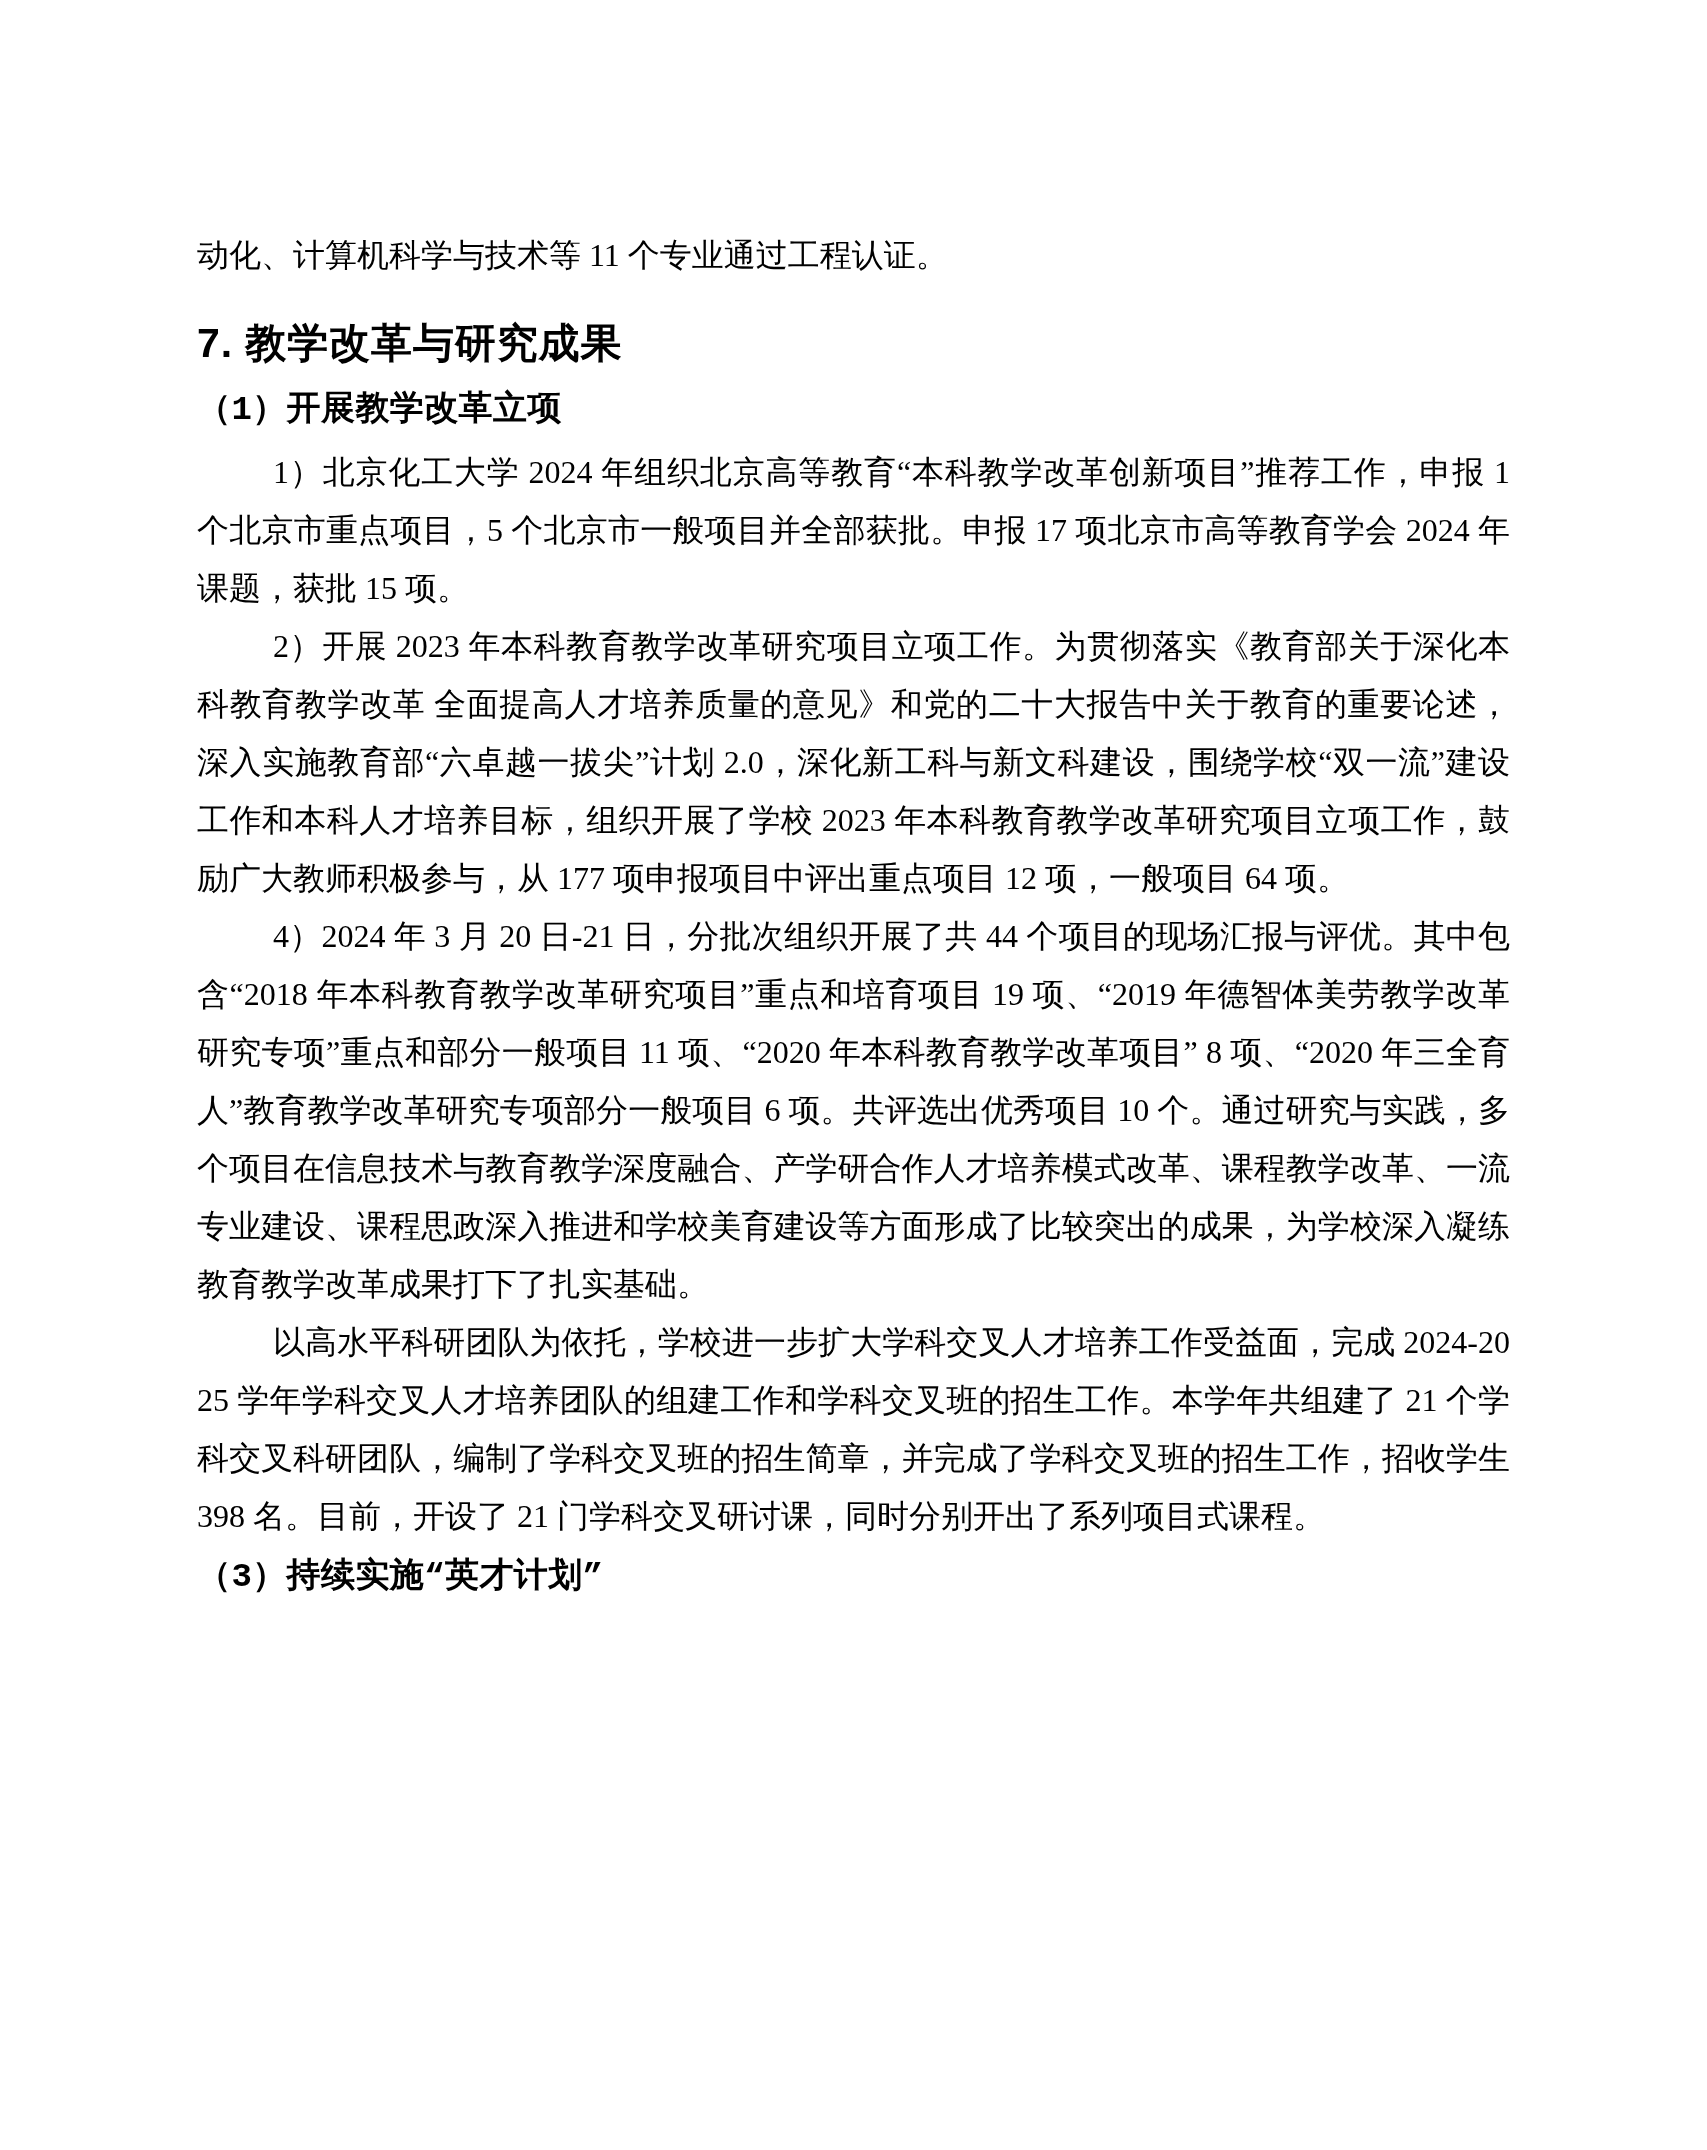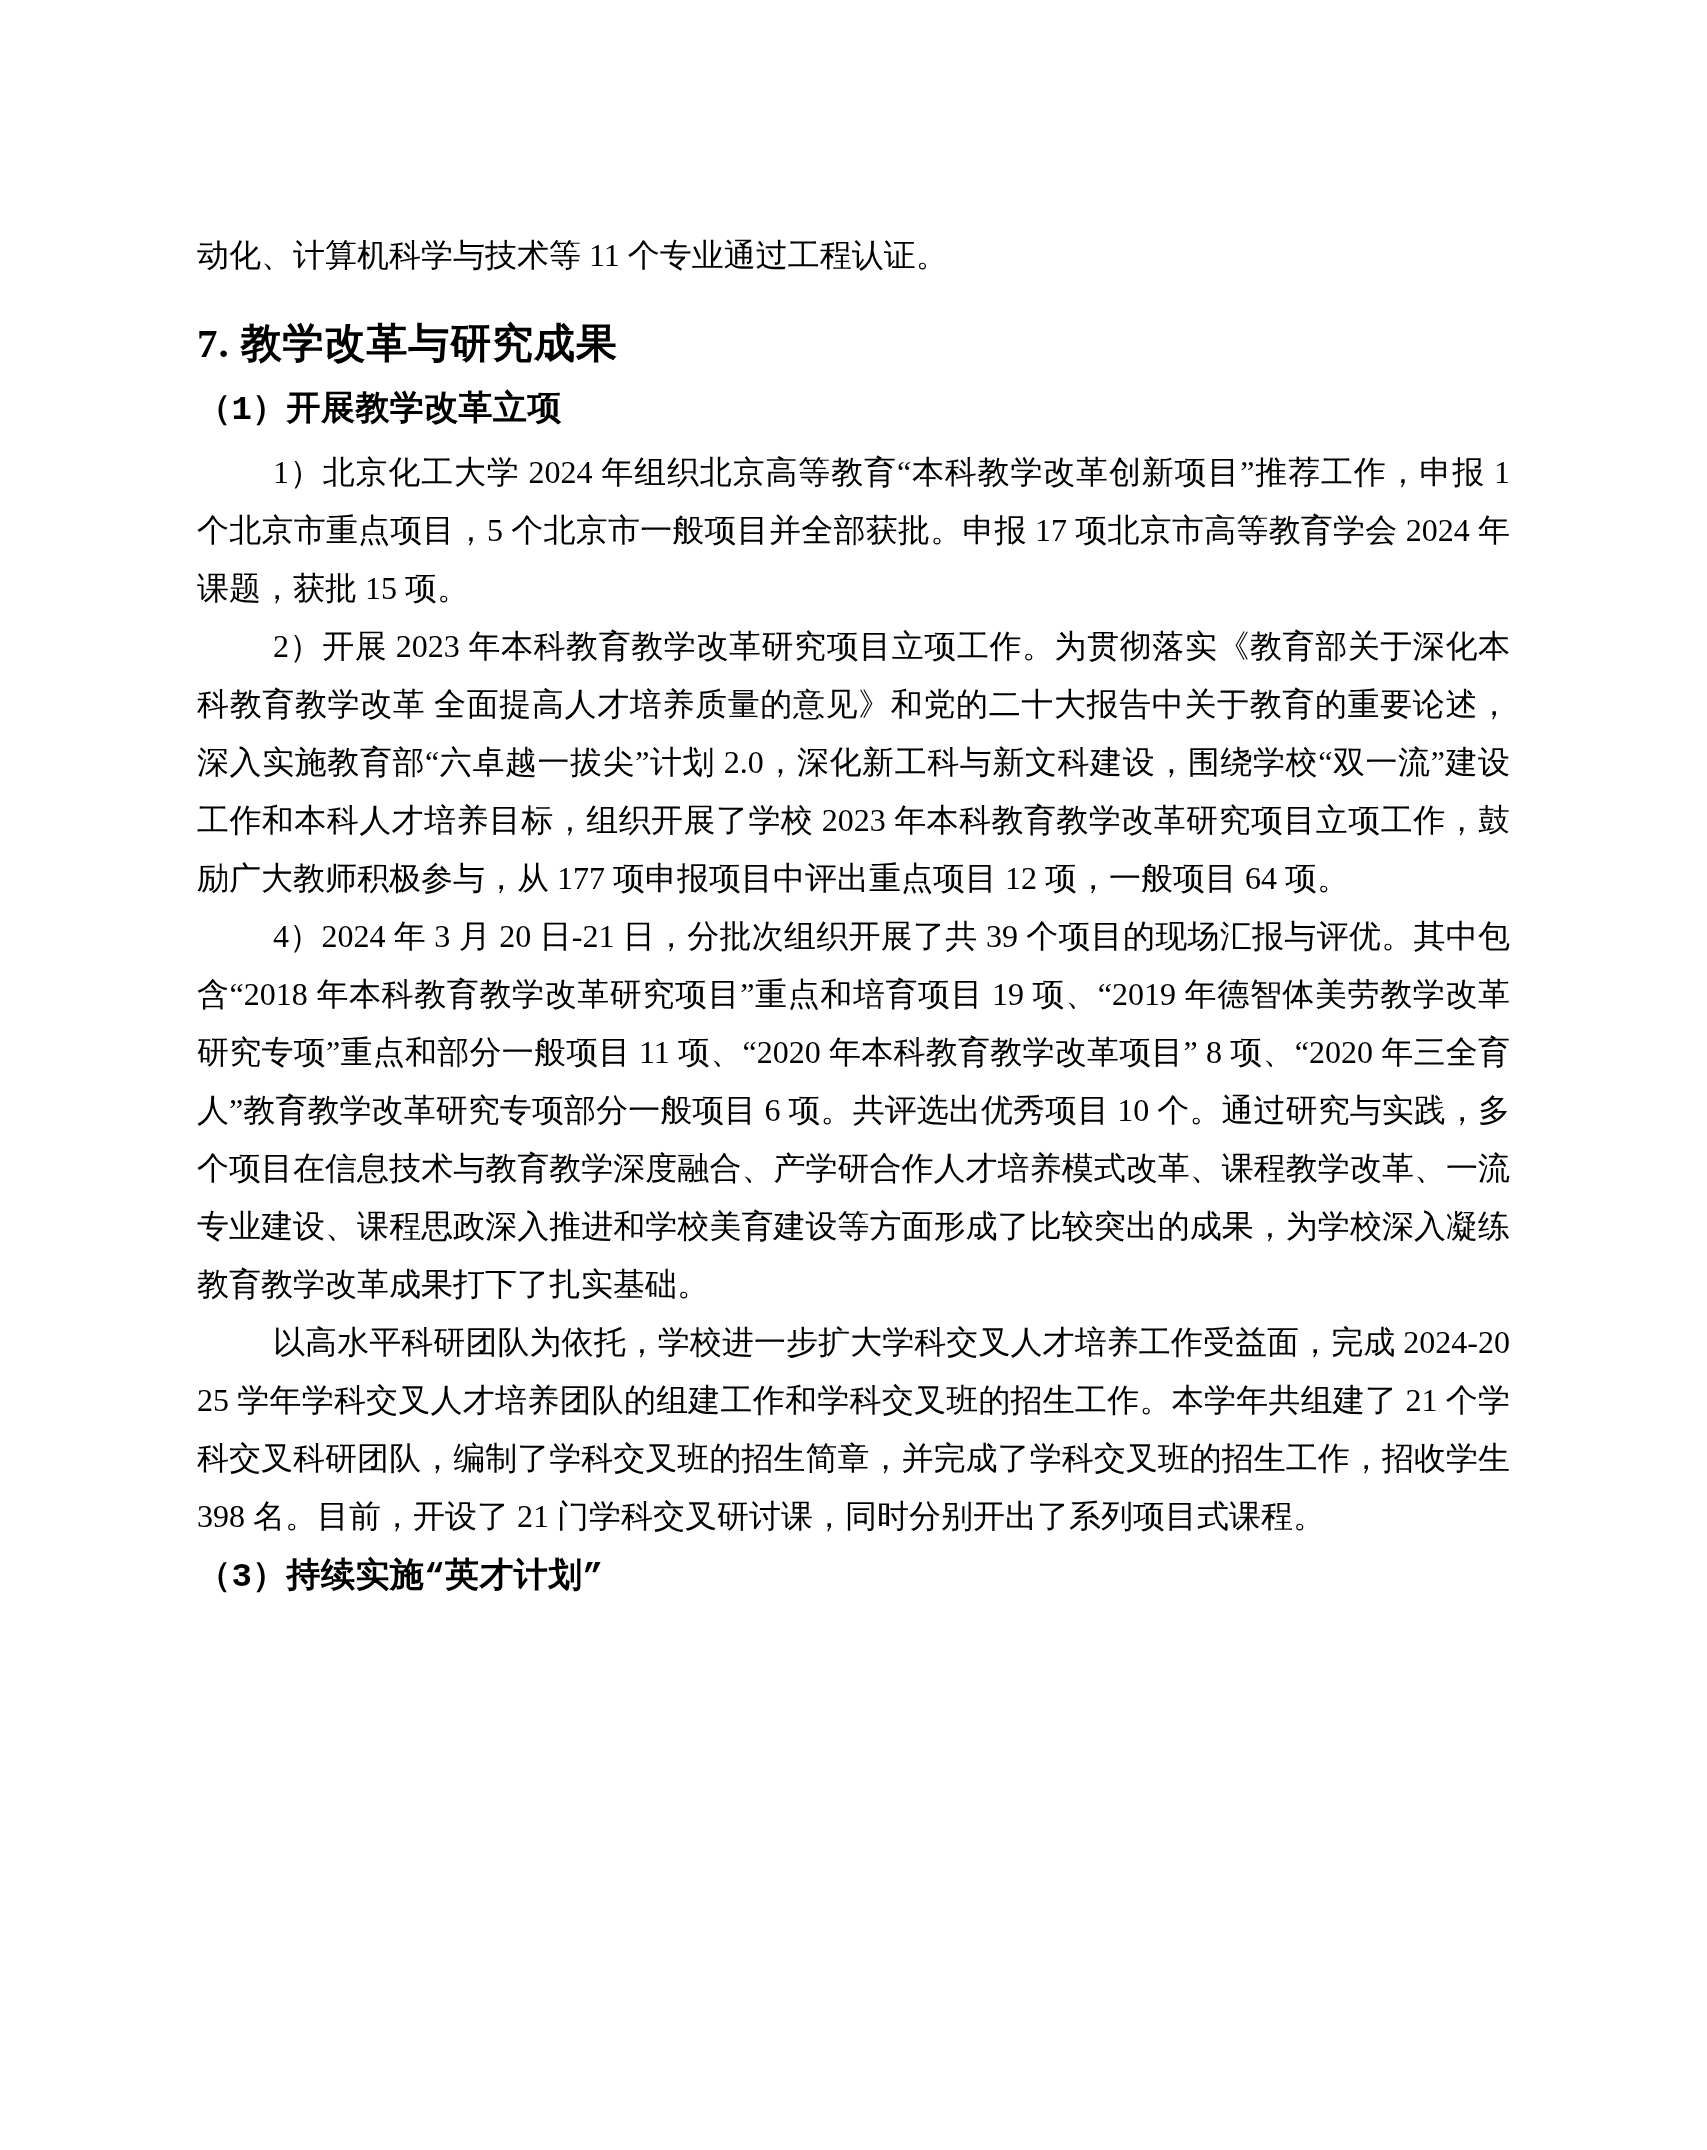--- a/index.html
+++ b/index.html
@@ -34,7 +34,7 @@
     text-indent: 0;
   }
   h1.section-heading {
-    font-family: Liberation Serif, serif;
+    font-family: Liberation Sans, sans-serif;
     font-weight: bold;
     font-size: 41px;
     line-height: 69px;

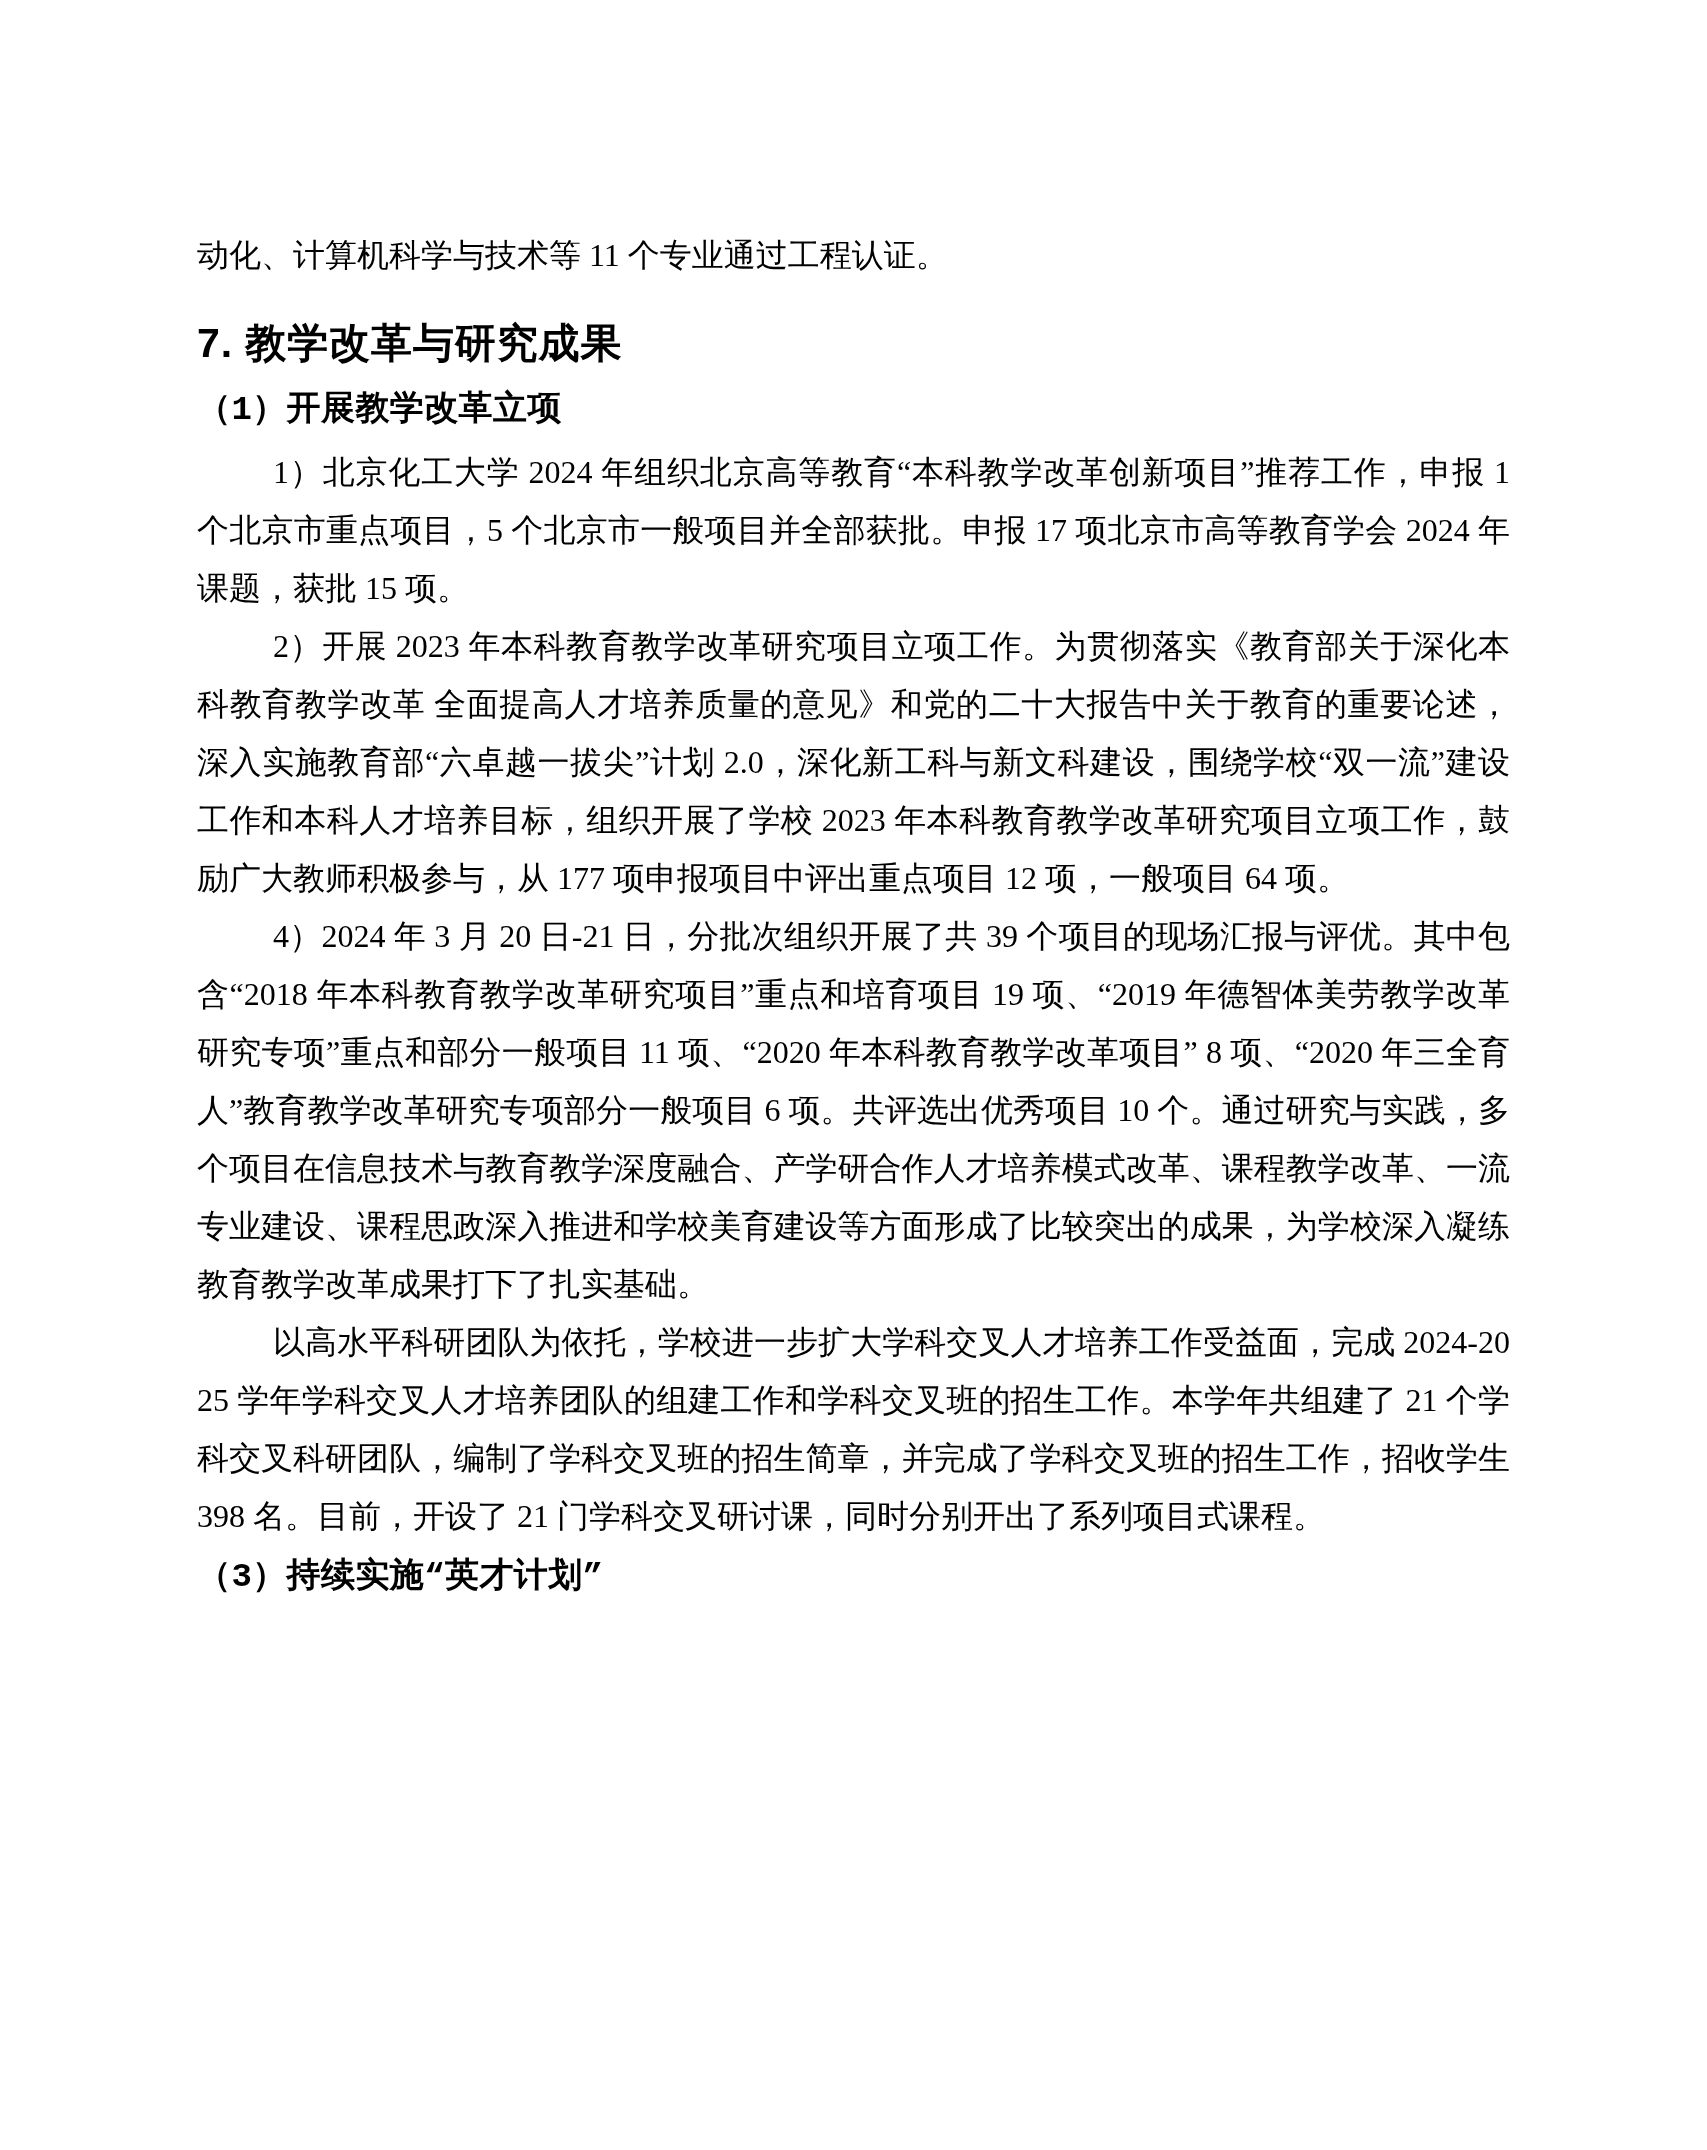--- a/index.html
+++ b/index.html
@@ -67,7 +67,7 @@
     <p class="body">2）开展 2023 年本科教育教学改革研究项目立项工作。为贯彻落实《教育部关于深化本科教育教学改革 全面提高人才培养质量的意见》和党的二十大报告中关于教育的重要论述，深入实施教育部“六卓越一拔尖”计划 2.0，深化新工科与新文科建设，围绕学校“双一流”建设工作和本科人才培养目标，组织开展了学校 2023 年本科教育教学改革研究项目立项工作，鼓励广大教师积极参与，从 177 项申报项目中评出重点项目 12 项，一般项目 64 项。</p>
 
 
-    <p class="body">4）2024 年 3 月 20 日-21 日，分批次组织开展了共 39 个项目的现场汇报与评优。其中包含“2018 年本科教育教学改革研究项目”重点和培育项目 19 项、“2019 年德智体美劳教学改革研究专项”重点和部分一般项目 11 项、“2020 年本科教育教学改革项目” 8 项、“2020 年三全育人”教育教学改革研究专项部分一般项目 6 项。共评选出优秀项目 10 个。通过研究与实践，多个项目在信息技术与教育教学深度融合、产学研合作人才培养模式改革、课程教学改革、一流专业建设、课程思政深入推进和学校美育建设等方面形成了比较突出的成果，为学校深入凝练教育教学改革成果打下了扎实基础。</p>
+    <p class="body">4）2024 年 3 月 20 日-21 日，分批次组织开展了共 44 个项目的现场汇报与评优。其中包含“2018 年本科教育教学改革研究项目”重点和培育项目 19 项、“2019 年德智体美劳教学改革研究专项”重点和部分一般项目 11 项、“2020 年本科教育教学改革项目” 8 项、“2020 年三全育人”教育教学改革研究专项部分一般项目 6 项。共评选出优秀项目 10 个。通过研究与实践，多个项目在信息技术与教育教学深度融合、产学研合作人才培养模式改革、课程教学改革、一流专业建设、课程思政深入推进和学校美育建设等方面形成了比较突出的成果，为学校深入凝练教育教学改革成果打下了扎实基础。</p>
 
 
     <p class="body">以高水平科研团队为依托，学校进一步扩大学科交叉人才培养工作受益面，完成 2024-2025 学年学科交叉人才培养团队的组建工作和学科交叉班的招生工作。本学年共组建了 21 个学科交叉科研团队，编制了学科交叉班的招生简章，并完成了学科交叉班的招生工作，招收学生 398 名。目前，开设了 21 门学科交叉研讨课，同时分别开出了系列项目式课程。</p>

